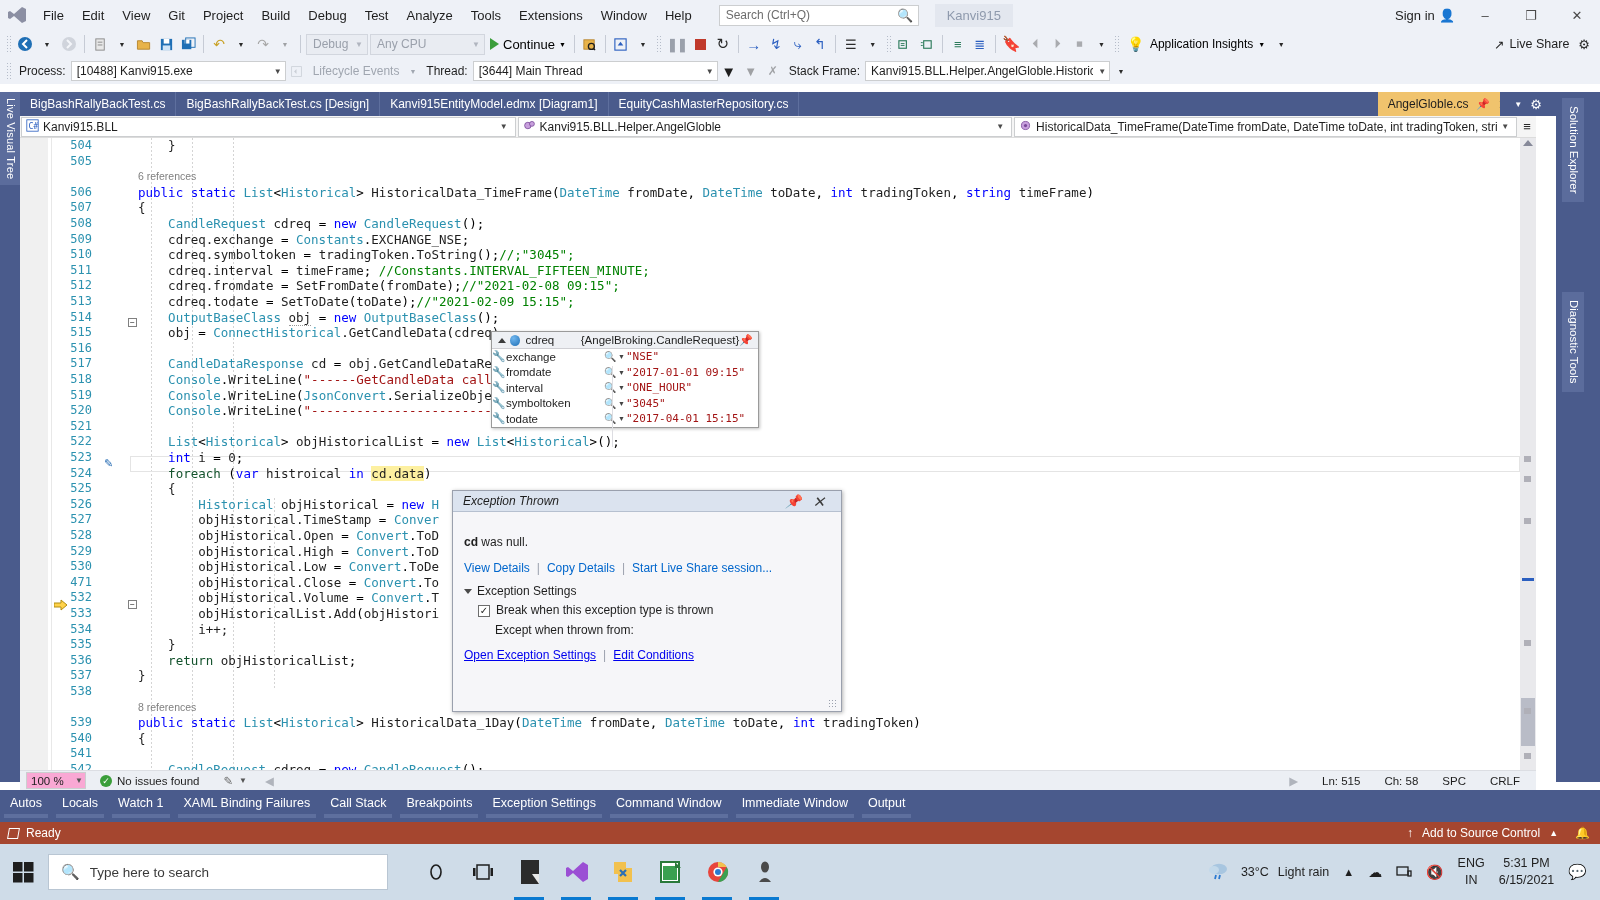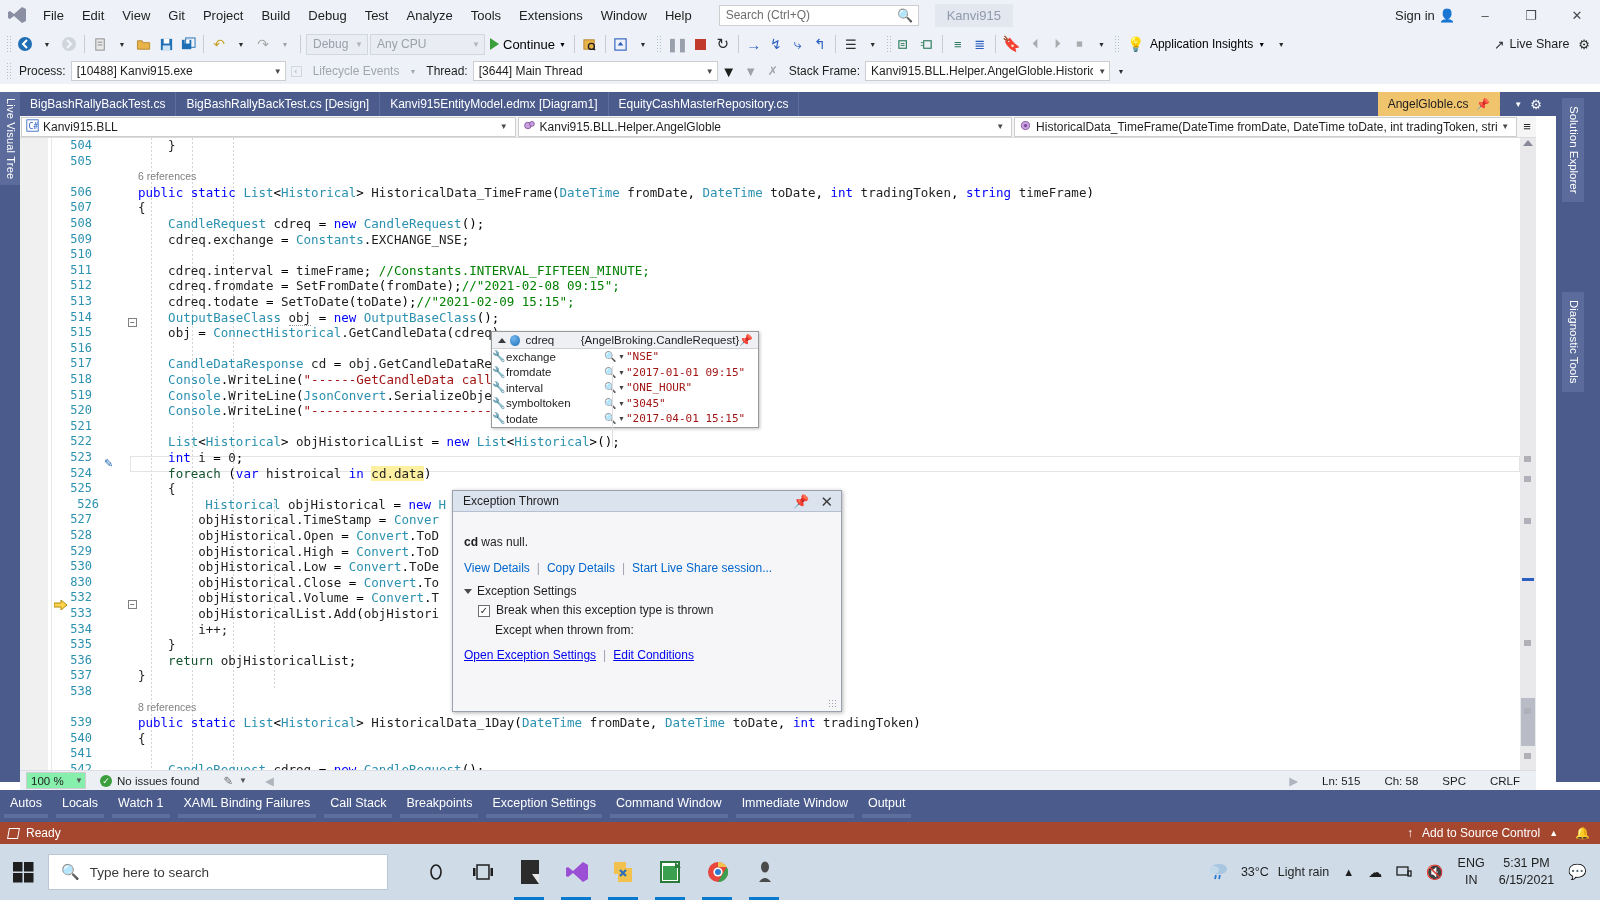--- a/index.html
+++ b/index.html
@@ -599,7 +599,7 @@
         <div class="cline" style="position: absolute; left: 0px; width: 1500px; top: 62.4px;"><span class="lnum">507</span><span class="ctext"><span class="pl">{</span></span></div>
         <div class="cline" style="position: absolute; left: 0px; width: 1500px; top: 78px;"><span class="lnum">508</span><span class="ctext">    <span class="typ">CandleRequest</span> <span class="pl">cdreq</span> = <span class="kw">new</span> <span class="typ">CandleRequest</span>();</span></div>
         <div class="cline" style="position: absolute; left: 0px; width: 1500px; top: 93.6px;"><span class="lnum">509</span><span class="ctext">    <span class="pl">cdreq.exchange</span> = <span class="typ">Constants</span>.<span class="pl">EXCHANGE_NSE</span>;</span></div>
-        <div class="cline" style="position: absolute; left: 0px; width: 1500px; top: 109.2px;"><span class="lnum">510</span></div>
+        <div class="cline" style="position: absolute; left: 0px; width: 1500px; top: 109.2px;"><span class="lnum">510</span><span class="ctext">    <span class="pl">cdreq.symboltoken</span> = <span class="pl">tradingToken</span>.<span class="pl">ToString</span>();<span class="cmt">//;"3045";</span></span></div>
         <div class="cline" style="position: absolute; left: 0px; width: 1500px; top: 124.8px;"><span class="lnum">511</span><span class="ctext">    <span class="pl">cdreq.interval</span> = <span class="pl">timeFrame</span>; <span class="cmt">//Constants.INTERVAL_FIFTEEN_MINUTE;</span></span></div>
         <div class="cline" style="position: absolute; left: 0px; width: 1500px; top: 140.4px;"><span class="lnum">512</span><span class="ctext">    <span class="pl">cdreq.fromdate</span> = <span class="pl">SetFromDate</span>(<span class="pl">fromDate</span>);<span class="cmt">//"2021-02-08 09:15";</span></span></div>
         <div class="cline" style="position: absolute; left: 0px; width: 1500px; top: 156px;"><span class="lnum">513</span><span class="ctext">    <span class="pl">cdreq.todate</span> = <span class="pl">SetToDate</span>(<span class="pl">toDate</span>);<span class="cmt">//"2021-02-09 15:15";</span></span></div>

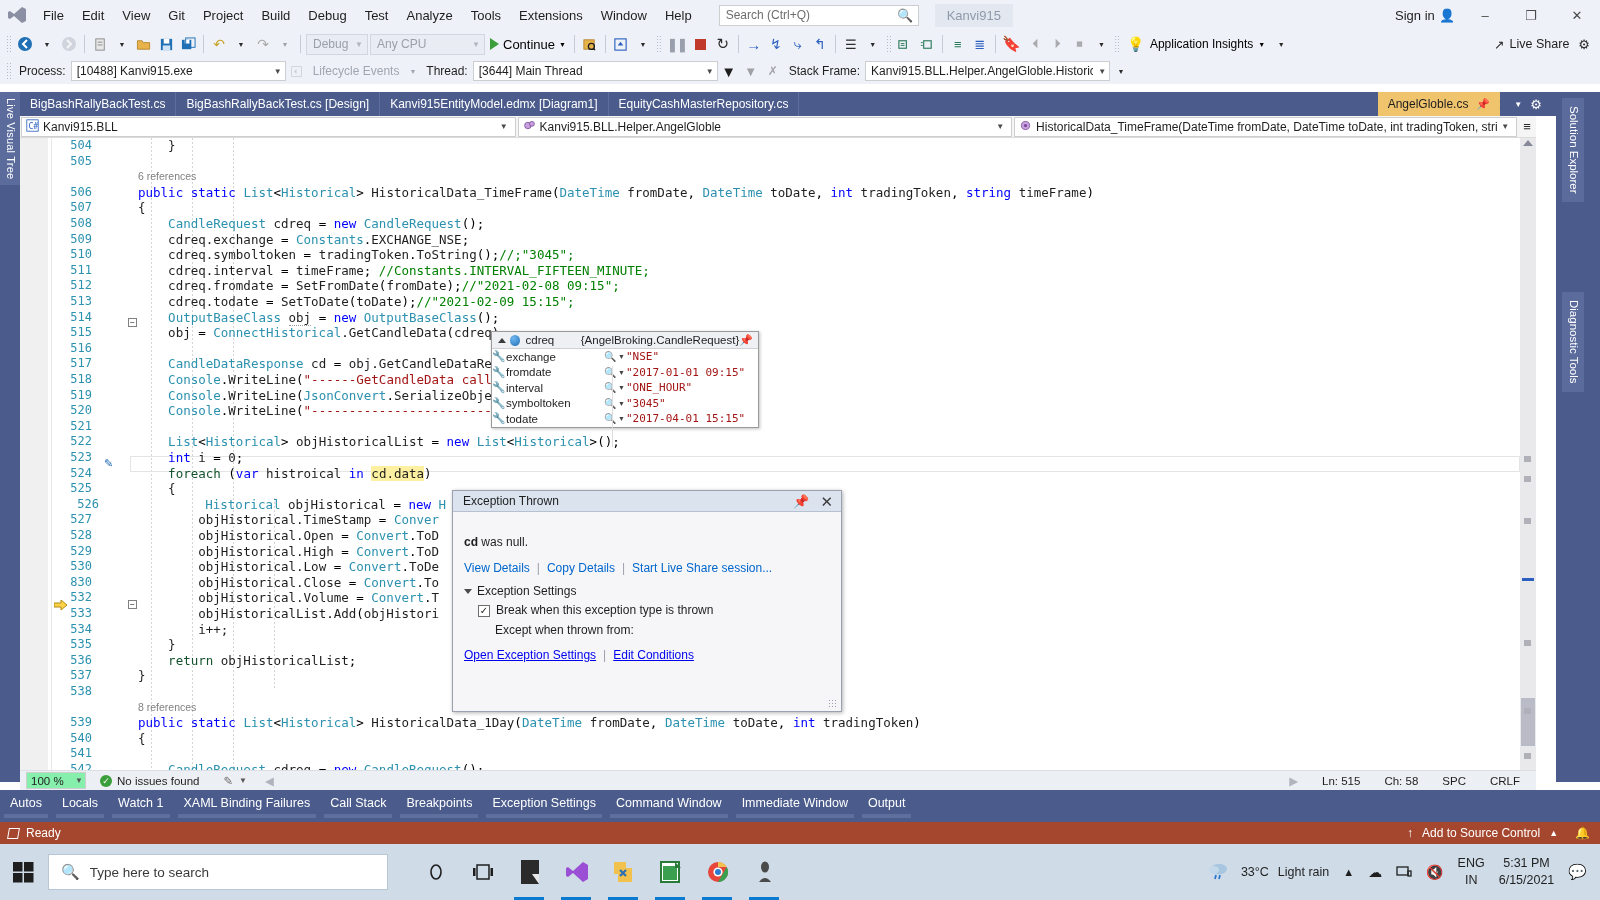--- a/index.html
+++ b/index.html
@@ -615,7 +615,7 @@
         <div class="cline" style="position: absolute; left: 0px; width: 1500px; top: 312px;"><span class="lnum">523</span><span class="ctext">    <span class="kw">int</span> <span class="pl">i</span> = <span class="pl">0</span>;</span></div>
         <div class="cline" style="position: absolute; left: 0px; width: 1500px; top: 327.6px;"><span class="lnum">524</span><span class="ctext">    <span class="ctl">foreach</span> (<span class="kw">var</span> <span class="pl">histroical</span> <span class="kw">in</span> <span class="hl pl">cd.data</span>)</span></div>
         <div class="cline" style="position: absolute; left: 0px; width: 1500px; top: 343.2px;"><span class="lnum">525</span><span class="ctext">    <span class="pl">{</span></span></div>
-        <div class="cline" style="position: absolute; left: 0px; width: 1500px; top: 358.8px; margin-left: 7px;"><span class="lnum">526</span><span class="ctext">        <span class="typ">Historical</span> <span class="pl">objHistorical</span> = <span class="kw">new</span> <span class="typ">H</span></span></div>
+        <div class="cline" style="position: absolute; left: 0px; width: 1500px; top: 358.8px;"><span class="lnum">526</span><span class="ctext">        <span class="typ">Historical</span> <span class="pl">objHistorical</span> = <span class="kw">new</span> <span class="typ">H</span></span></div>
         <div class="cline" style="position: absolute; left: 0px; width: 1500px; top: 374.4px;"><span class="lnum">527</span><span class="ctext">        <span class="pl">objHistorical.TimeStamp</span> = <span class="typ">Conver</span></span></div>
         <div class="cline" style="position: absolute; left: 0px; width: 1500px; top: 390px; text-decoration: underline;"><span class="lnum">528</span><span class="ctext">        <span class="pl">objHistorical.Open</span> = <span class="typ">Convert</span>.<span class="pl">ToD</span></span></div>
         <div class="cline" style="position: absolute; left: 0px; width: 1500px; top: 405.6px;"><span class="lnum">529</span><span class="ctext">        <span class="pl">objHistorical.High</span> = <span class="typ">Convert</span>.<span class="pl">ToD</span></span></div>

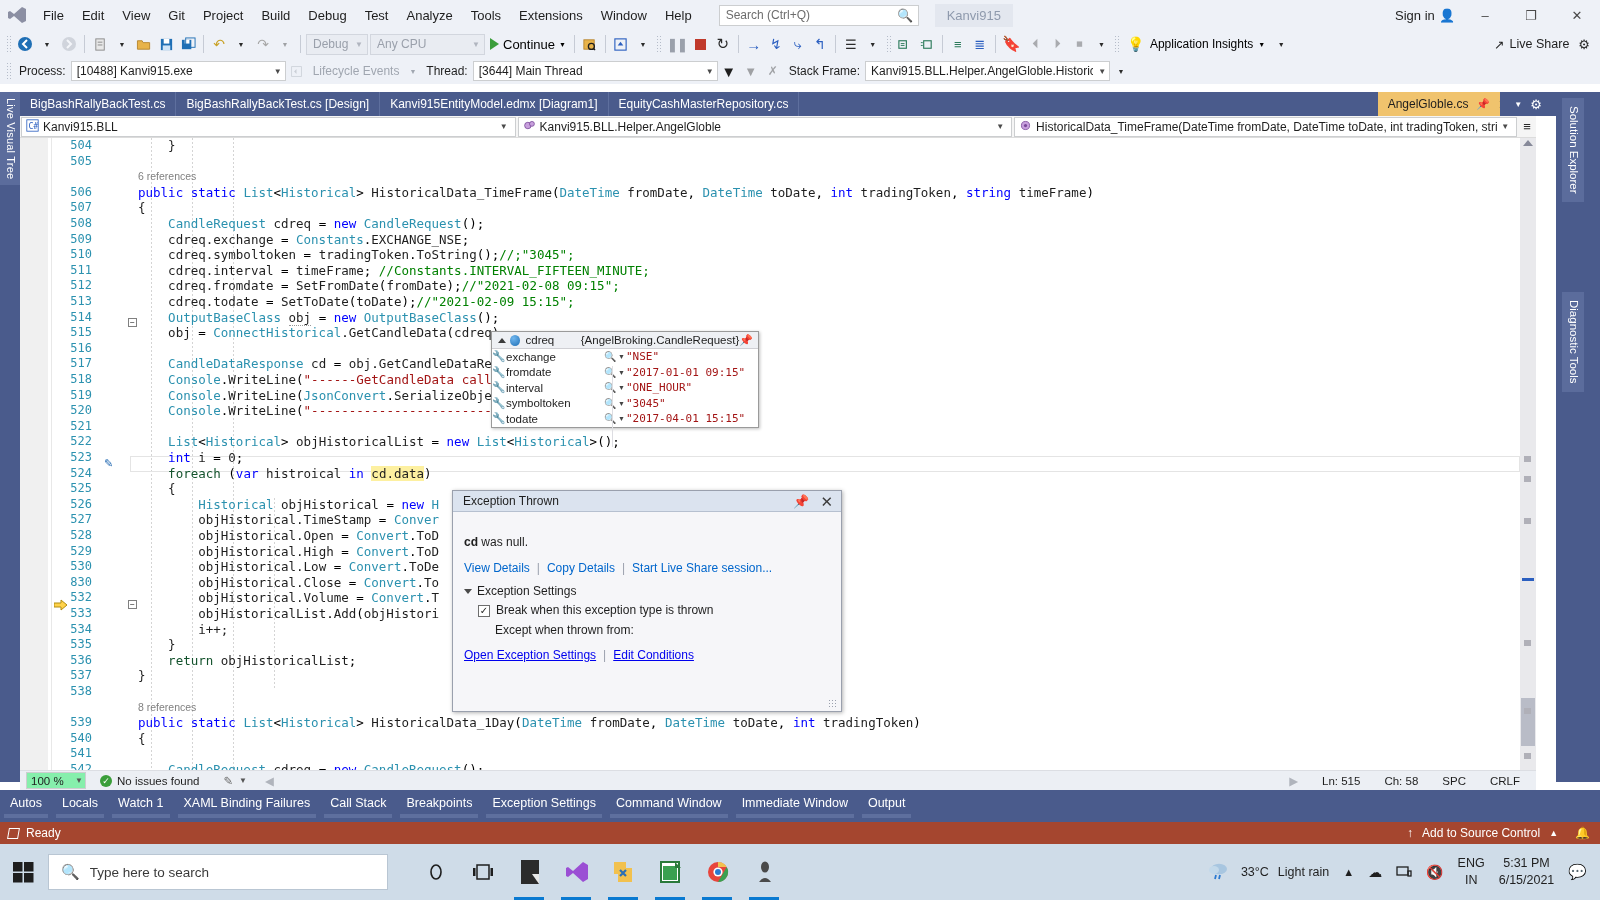--- a/index.html
+++ b/index.html
@@ -275,7 +275,7 @@
   }
   .exc-header {
     height: 21px; background: #dbe3ef; border-bottom: 1px solid #b6c0d0;
-    display: flex; align-items: center; padding: 0 4px 0 10px; font-size: 12px; color: #1e1e1e;
+    display: flex; align-items: center; padding: 0 12px 0 10px; font-size: 12px; color: #1e1e1e; font-style: italic;
   }
   .exc-header .ht { flex: 1; }
   .exc-header .pin { font-size: 13px; color: #3b3b3b; padding: 0 7px; }

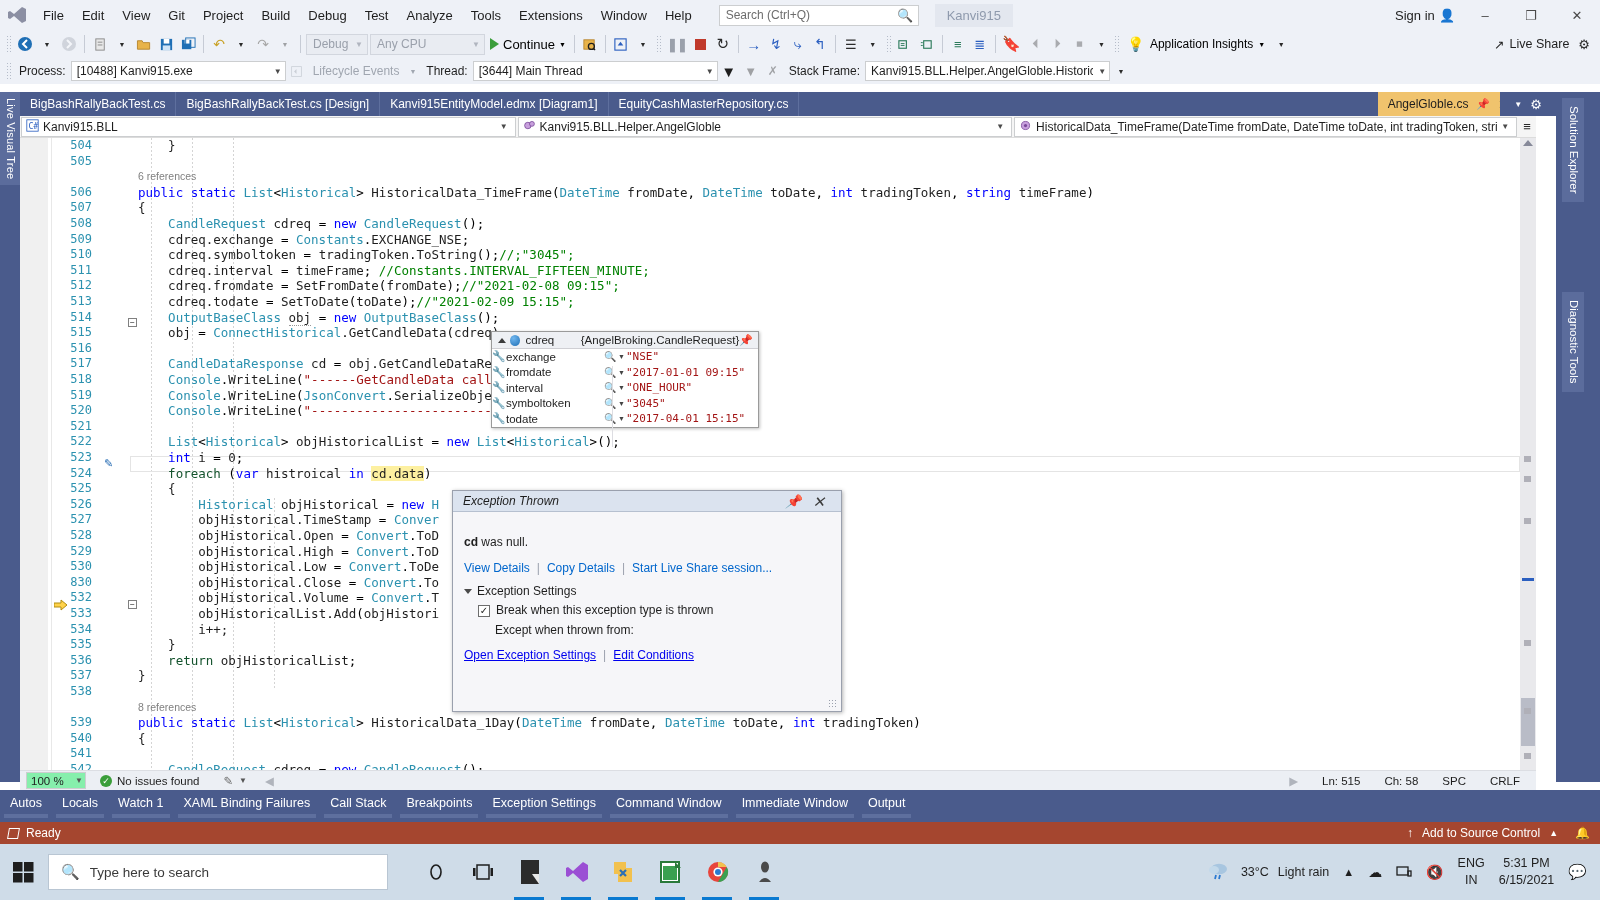--- a/index.html
+++ b/index.html
@@ -620,7 +620,7 @@
         <div class="cline" style="position: absolute; left: 0px; width: 1500px; top: 390px; text-decoration: underline;"><span class="lnum">528</span><span class="ctext">        <span class="pl">objHistorical.Open</span> = <span class="typ">Convert</span>.<span class="pl">ToD</span></span></div>
         <div class="cline" style="position: absolute; left: 0px; width: 1500px; top: 405.6px;"><span class="lnum">529</span><span class="ctext">        <span class="pl">objHistorical.High</span> = <span class="typ">Convert</span>.<span class="pl">ToD</span></span></div>
         <div class="cline" style="position: absolute; left: 0px; width: 1500px; top: 421.2px;"><span class="lnum">530</span><span class="ctext">        <span class="pl">objHistorical.Low</span> = <span class="typ">Convert</span>.<span class="pl">ToDe</span></span></div>
-        <div class="cline" style="position: absolute; left: 0px; width: 1500px; top: 436.8px;"><span class="lnum">830</span><span class="ctext">        <span class="pl">objHistorical.Close</span> = <span class="typ">Convert</span>.<span class="pl">To</span></span></div>
+        <div class="cline" style="position: absolute; left: 0px; width: 1500px; top: 436.8px;"><span class="lnum">471</span><span class="ctext">        <span class="pl">objHistorical.Close</span> = <span class="typ">Convert</span>.<span class="pl">To</span></span></div>
         <div class="cline" style="position: absolute; left: 0px; width: 1500px; top: 452.4px;"><span class="lnum">532</span><span class="ctext">        <span class="pl">objHistorical.Volume</span> = <span class="typ">Convert</span>.<span class="pl">T</span></span></div>
         <div class="cline" style="position: absolute; left: 0px; width: 1500px; top: 468px;"><span class="lnum">533</span><span class="ctext">        <span class="pl">objHistoricalList</span>.<span class="pl">Add</span>(<span class="pl">objHistori</span></span></div>
         <div class="cline" style="position: absolute; left: 0px; width: 1500px; top: 483.6px;"><span class="lnum">534</span><span class="ctext">        <span class="pl">i++;</span></span></div>

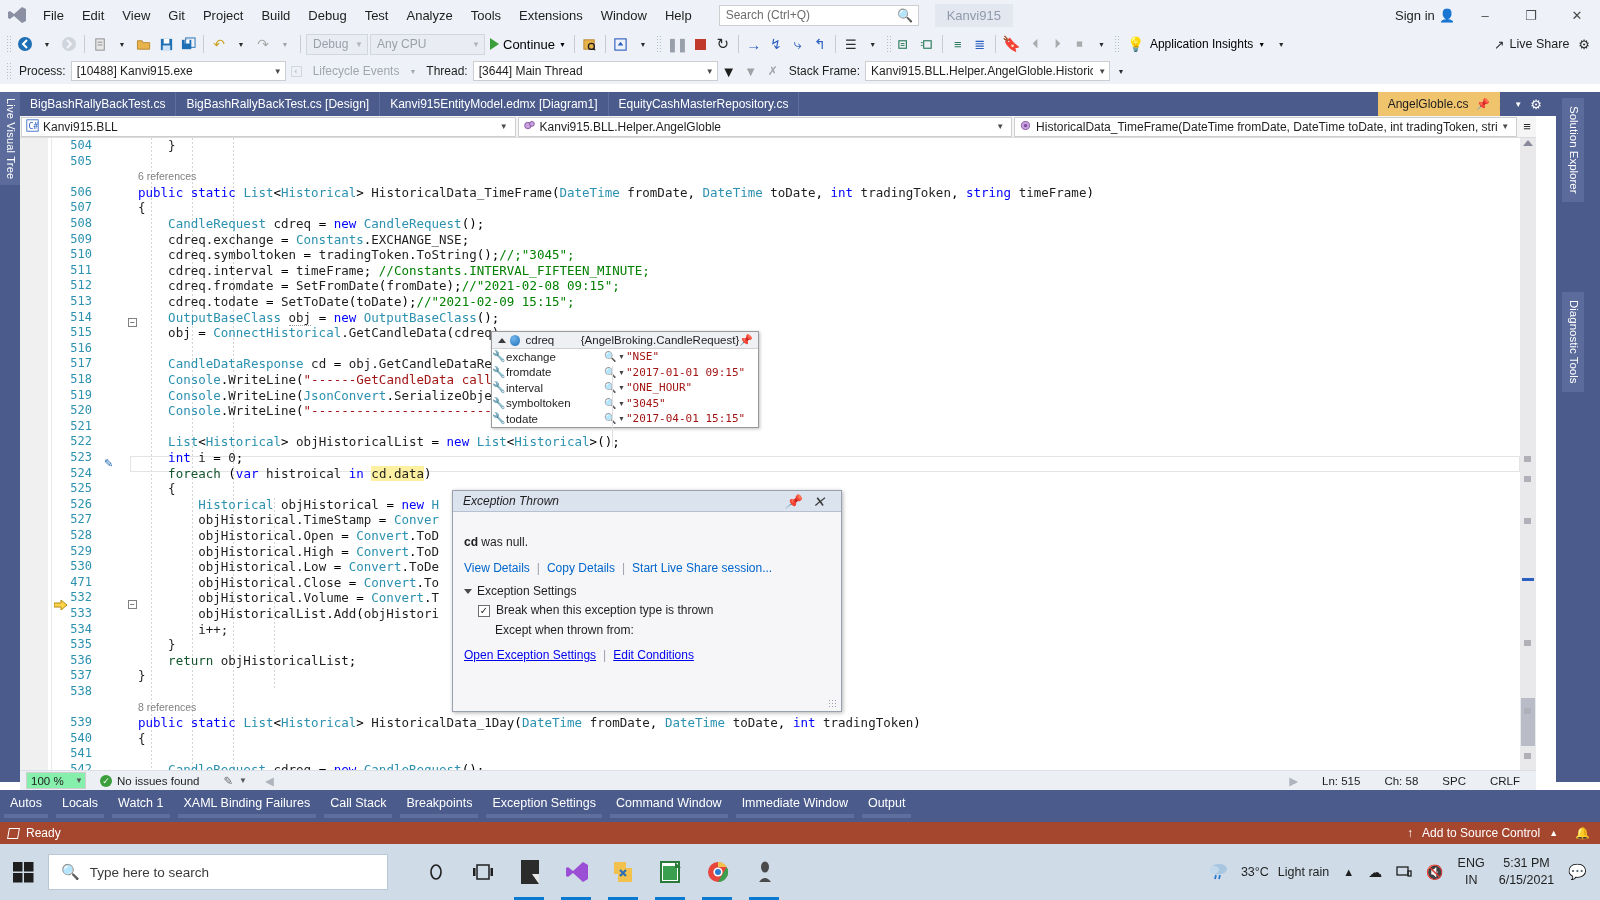--- a/index.html
+++ b/index.html
@@ -196,7 +196,7 @@
     background: #eceff4; display: flex; align-items: center; border-top: 1px solid #dcdee3;
     font-size: 11.5px; color: #1e1e1e;
   }
-  .zoombox { width: 60px; height: 17px; background: #86efac; border: 1px solid #ccced0;
+  .zoombox { width: 60px; height: 17px; background: #f9a8d4; border: 1px solid #ccced0;
              display: flex; align-items: center; padding: 0 2px 0 4px; margin-left: 6px; }
   .zoombox .zv { flex: 1; }
   .zoombox .carr { font-size: 8px; color: #555; }

